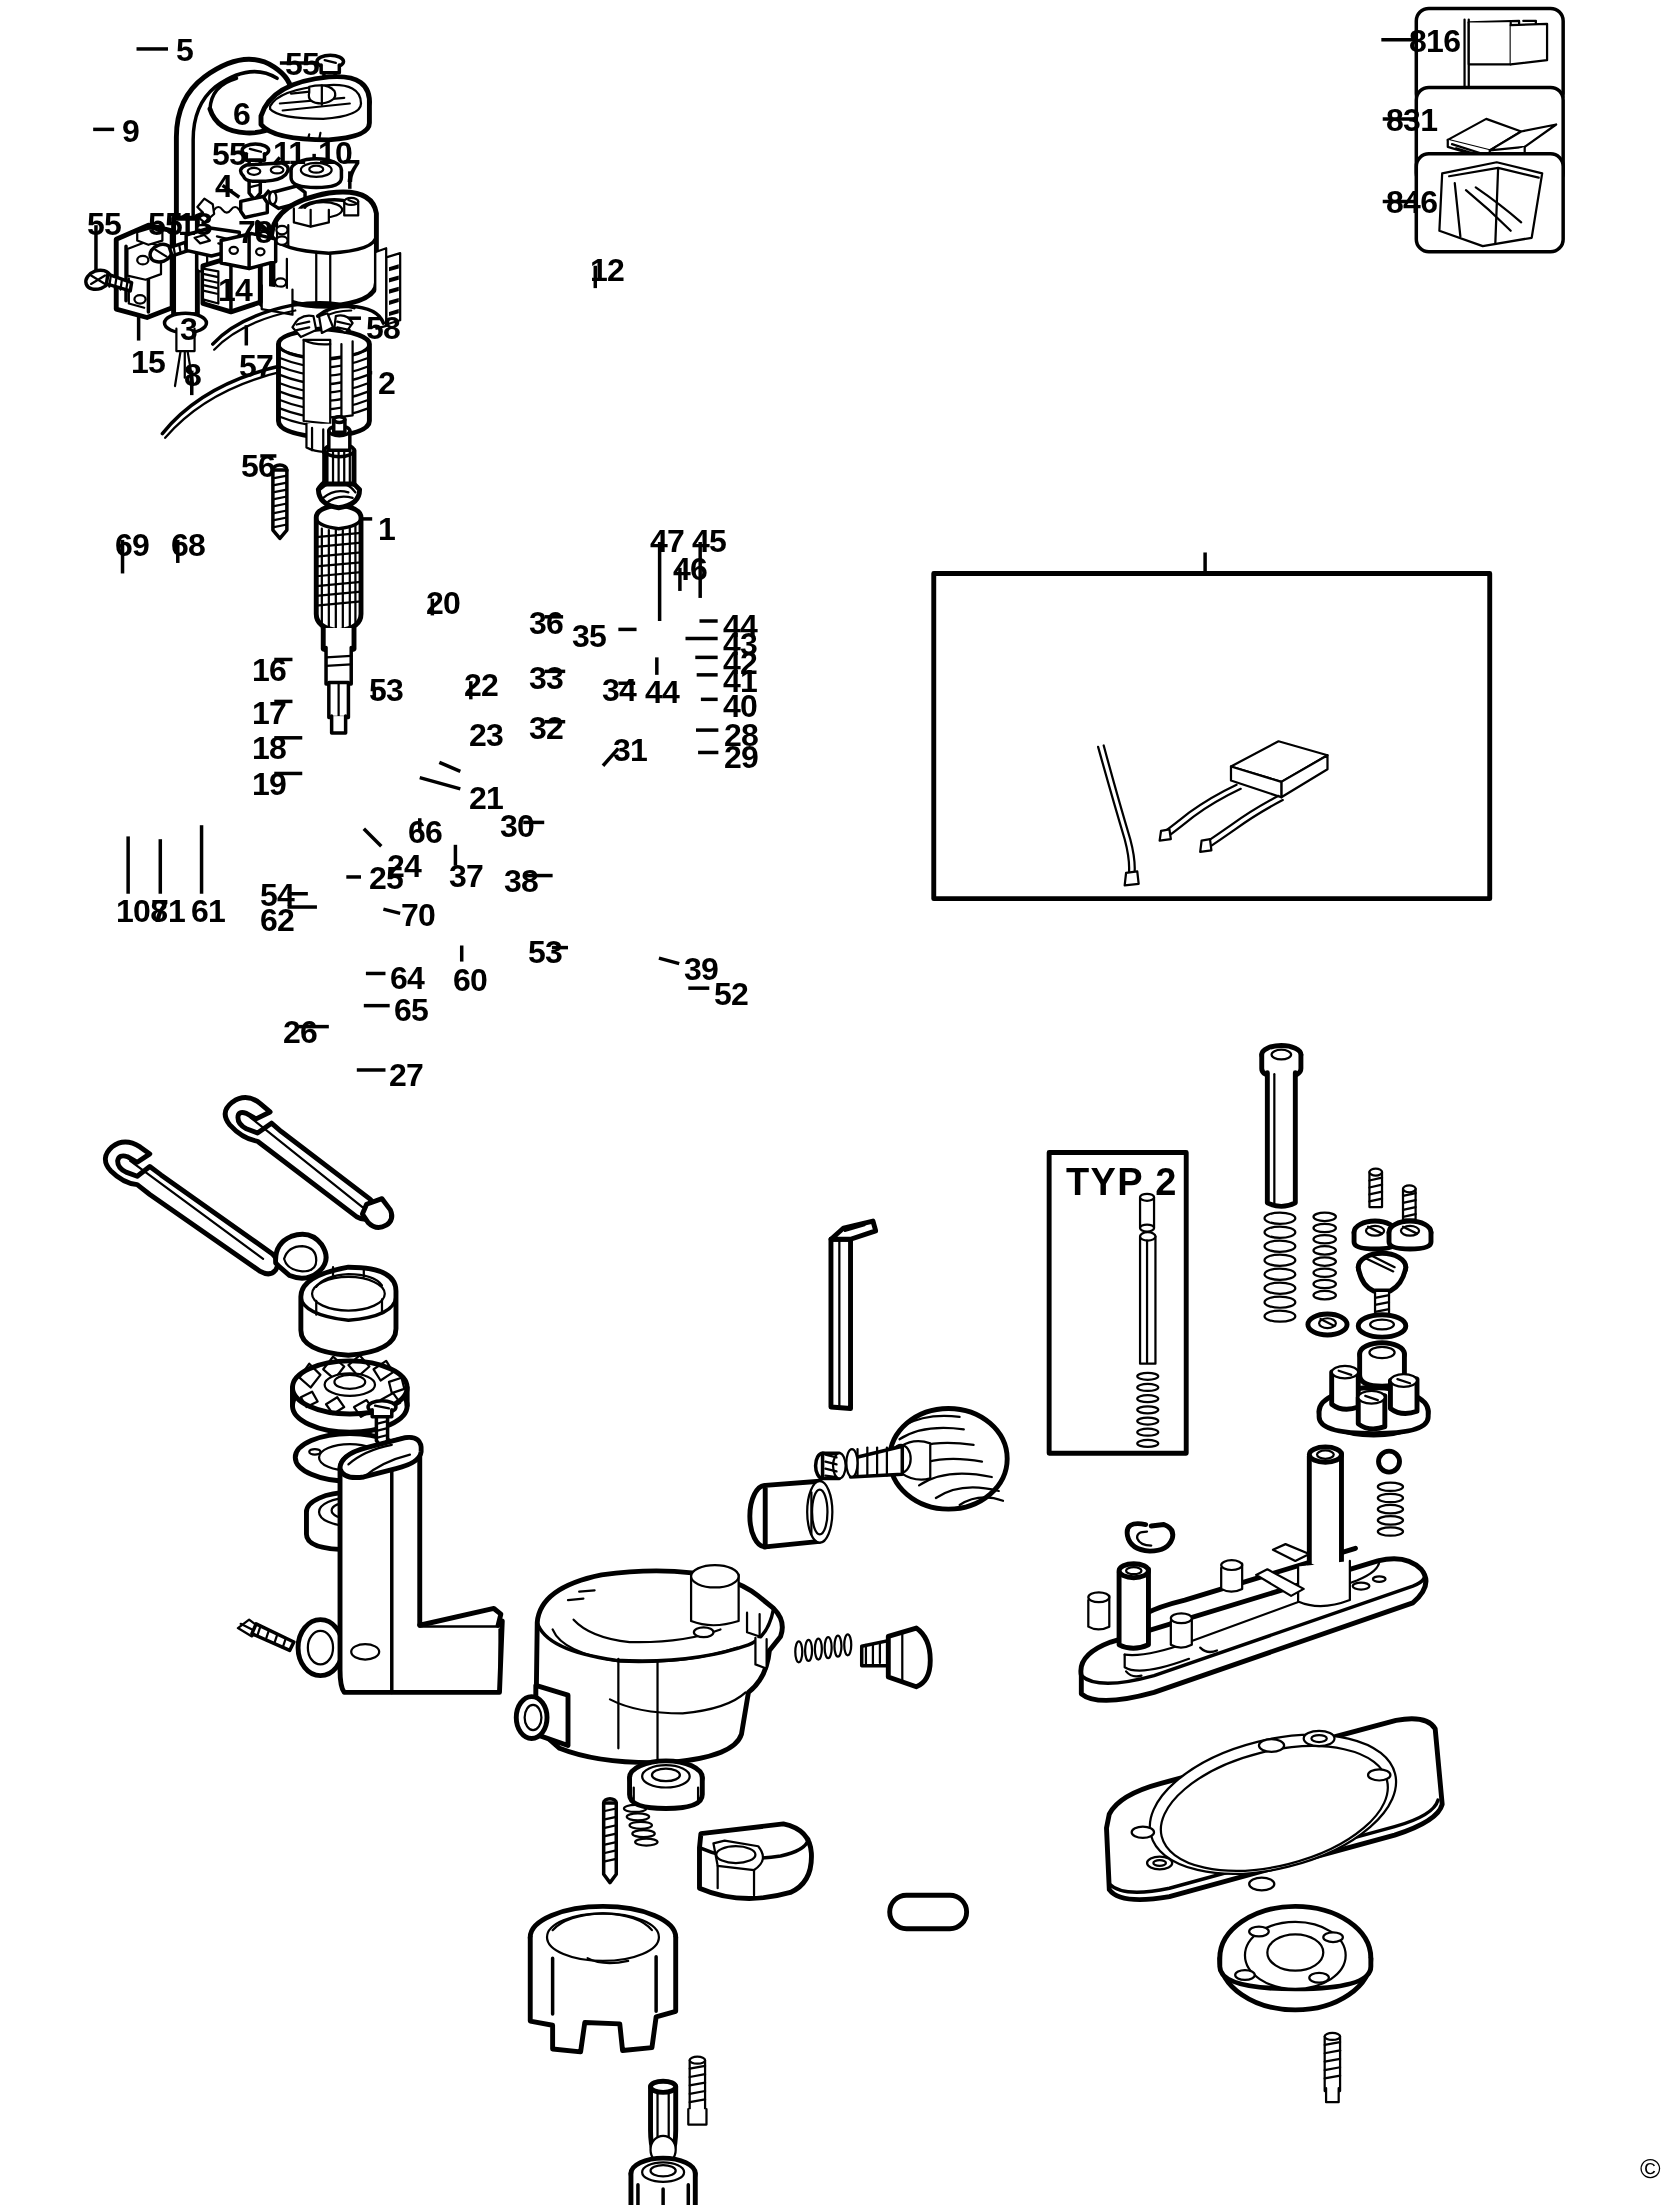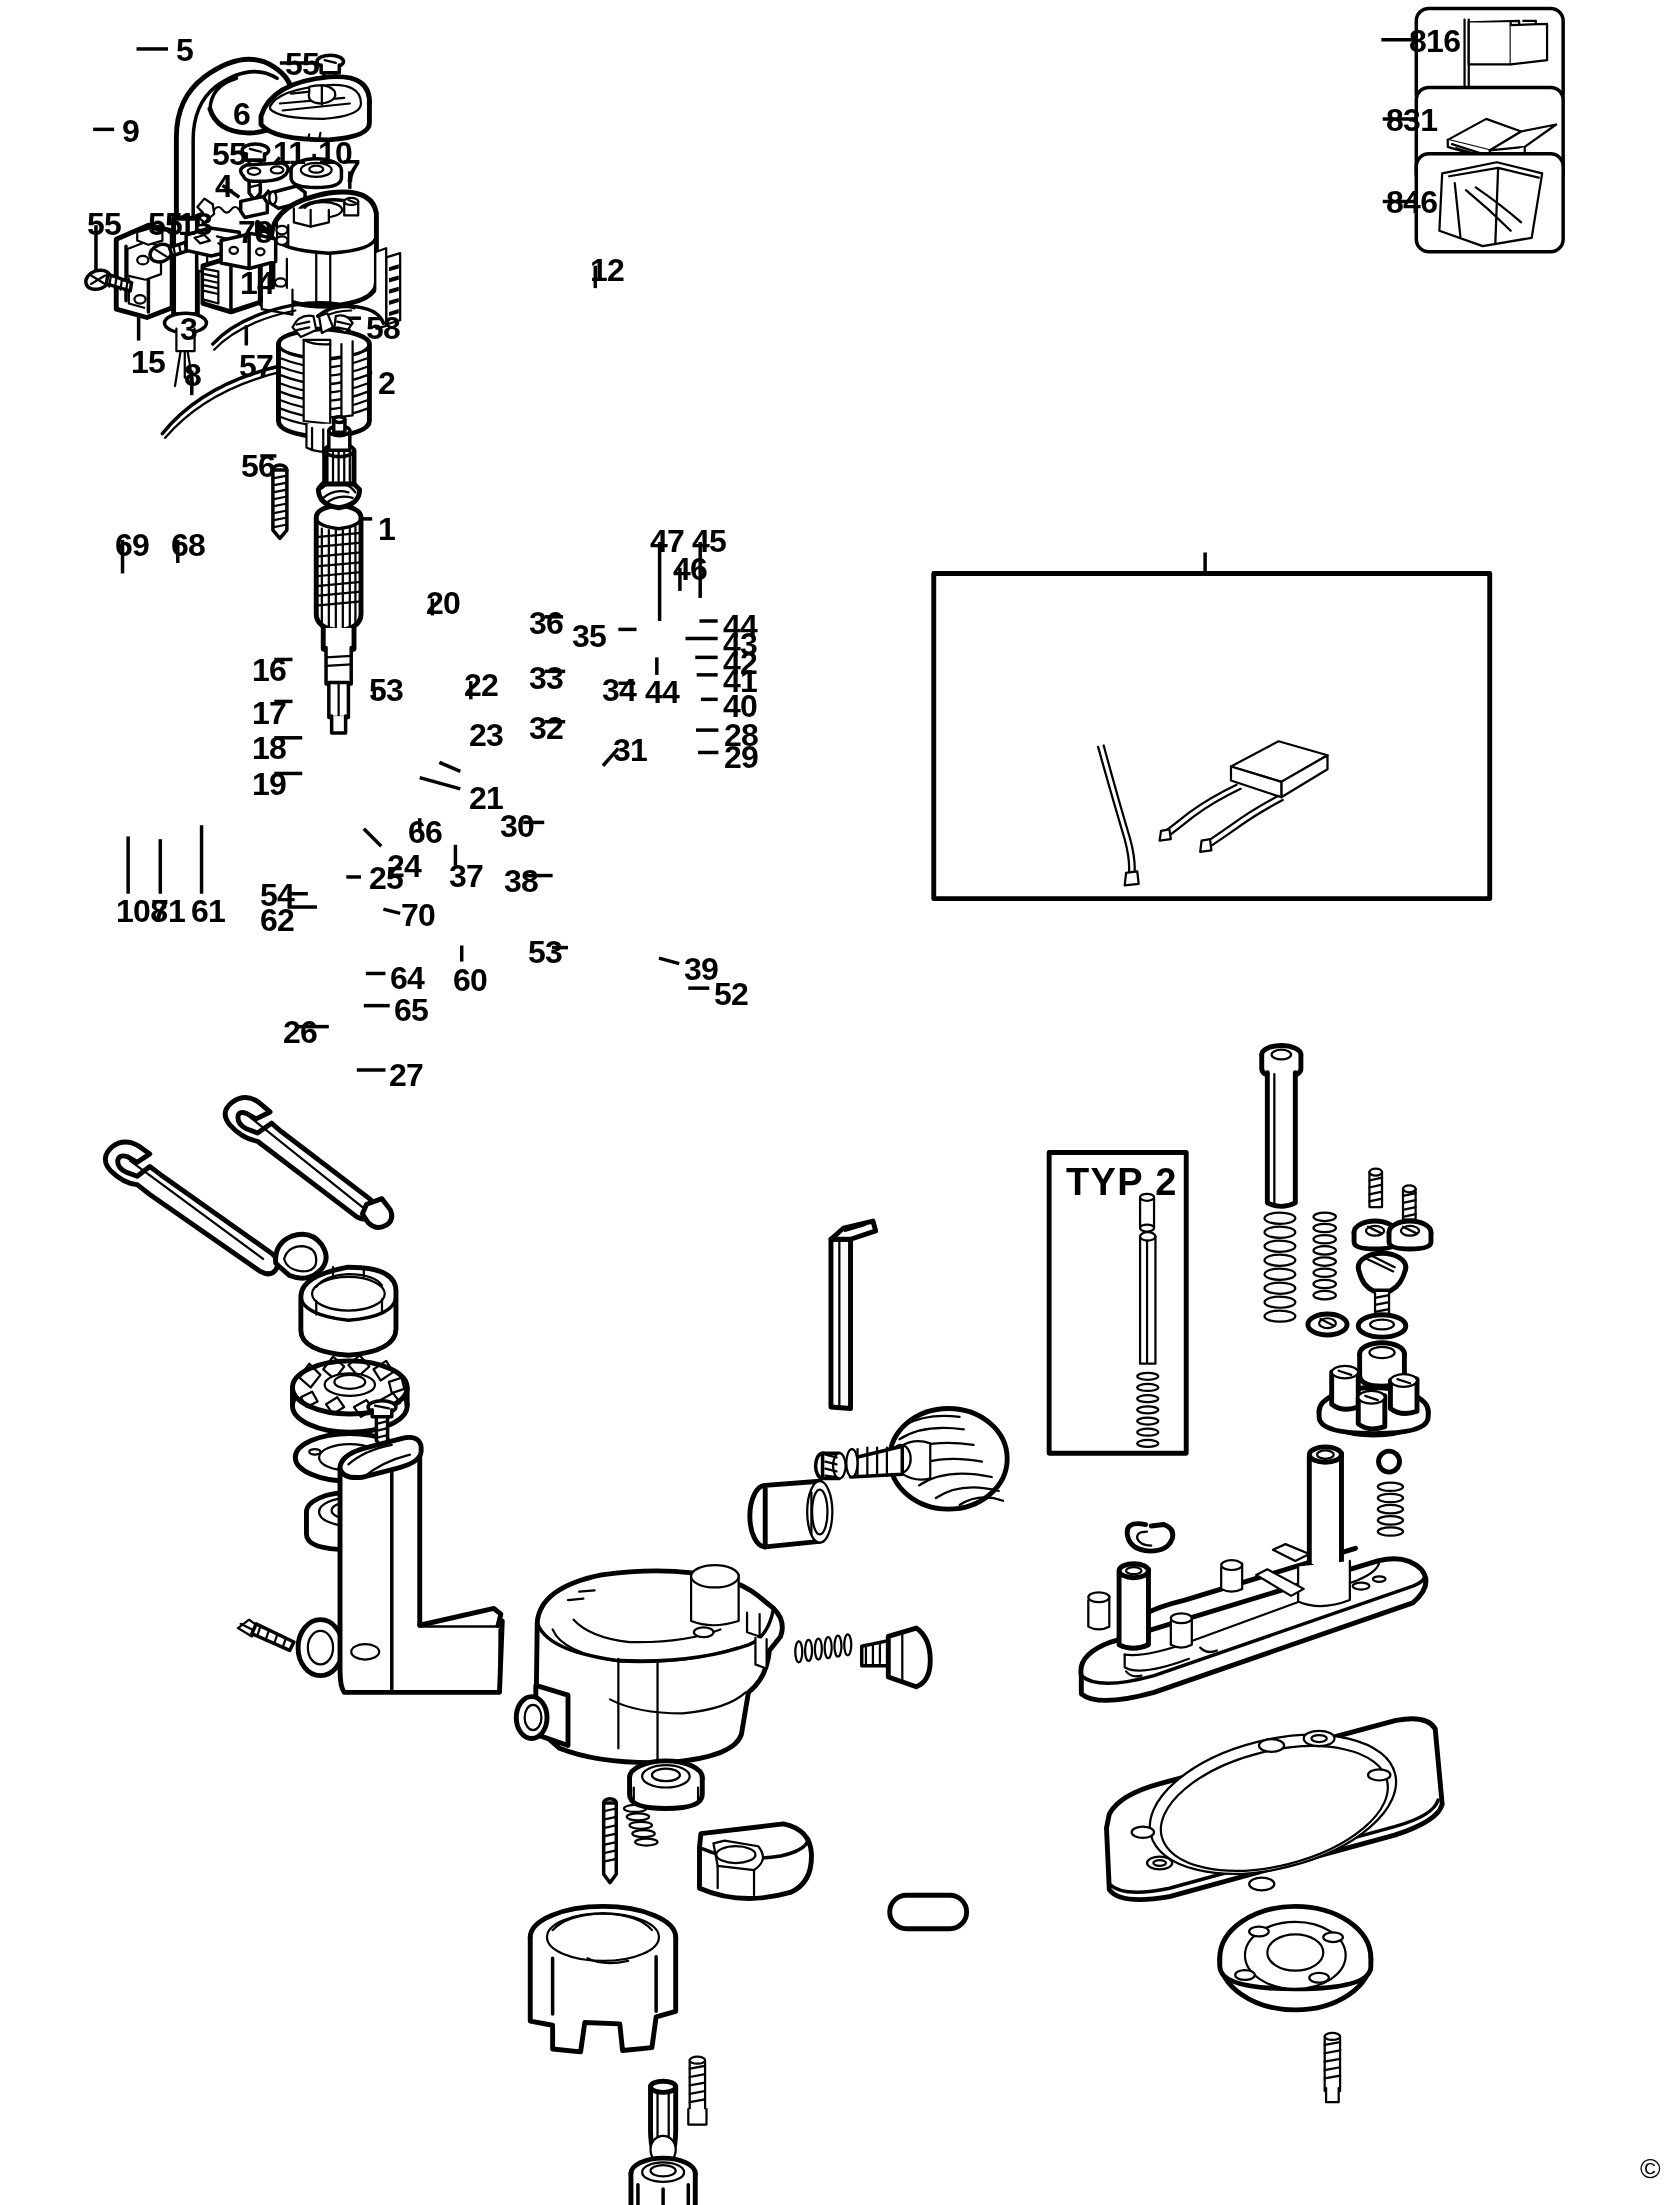--- a/index.html
+++ b/index.html
@@ -851,7 +851,7 @@
 <div class="lbl" style="left:87px;top:208px;">55</div>
 <div class="lbl" style="left:148px;top:208px;">55</div>
 <div class="lbl" style="left:178px;top:208px;">13</div>
-<div class="lbl" style="left:218px;top:267px;margin-left:22px;">14</div>
+<div class="lbl" style="left:218px;top:274px;">14</div>
 <div class="lbl" style="left:180px;top:313px;">3</div>
 <div class="lbl" style="left:131px;top:346px;">15</div>
 <div class="lbl" style="left:366px;top:312px;">58</div>

